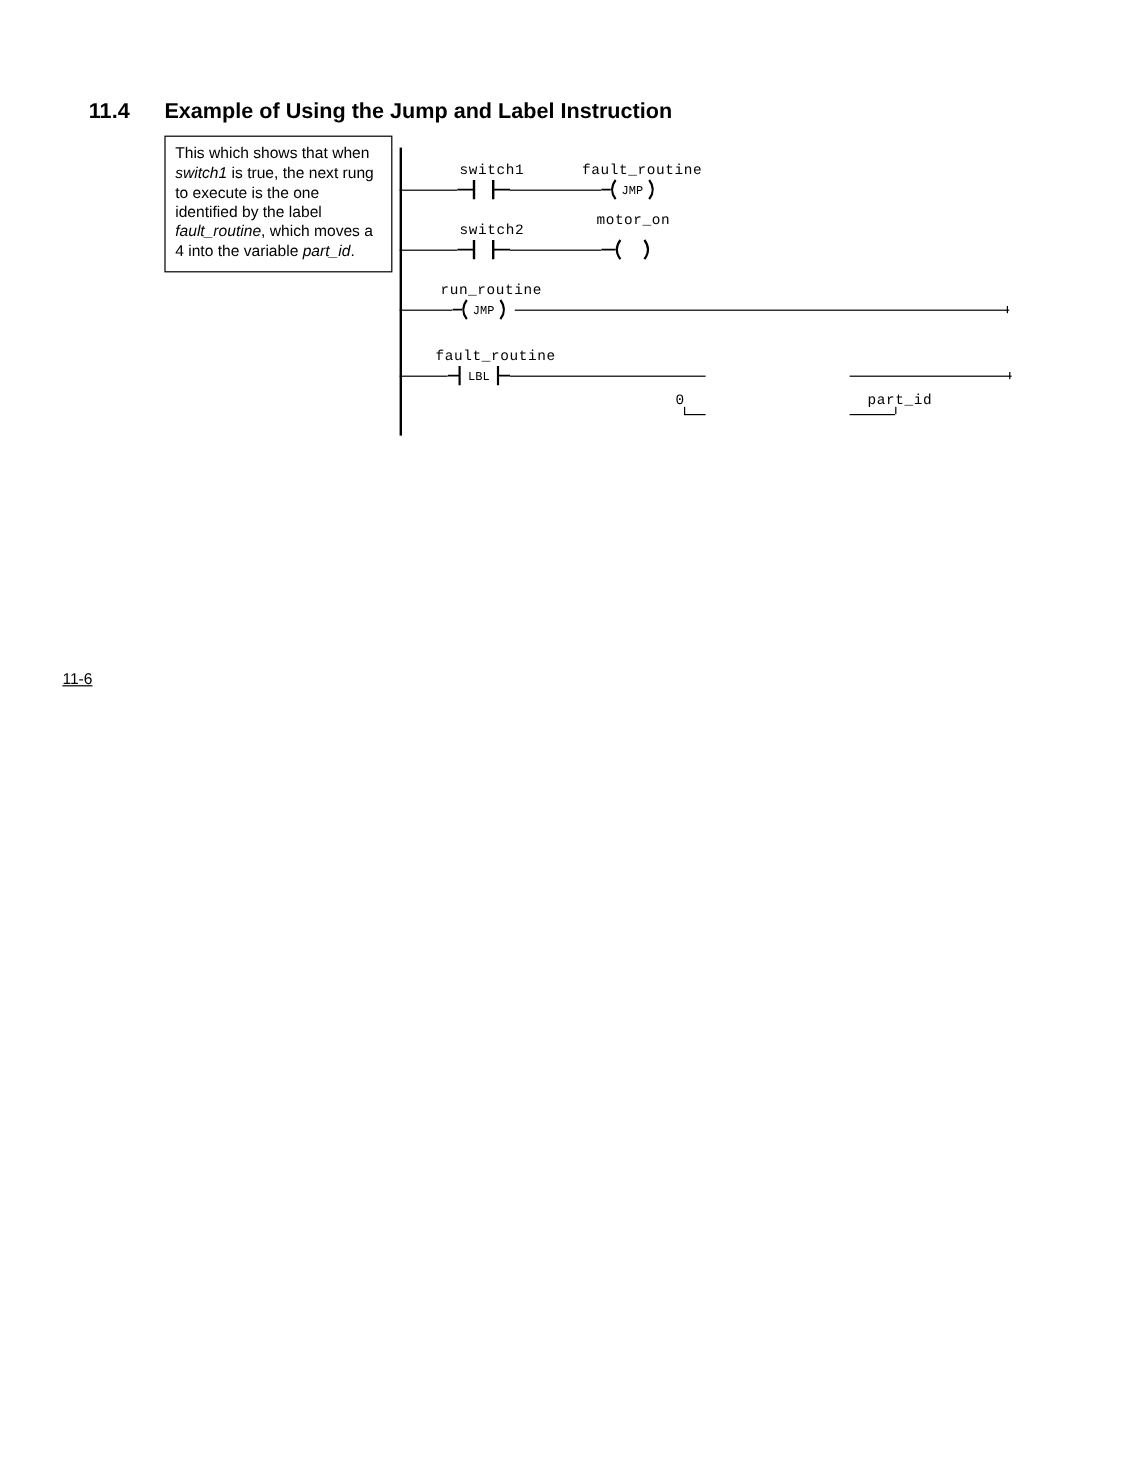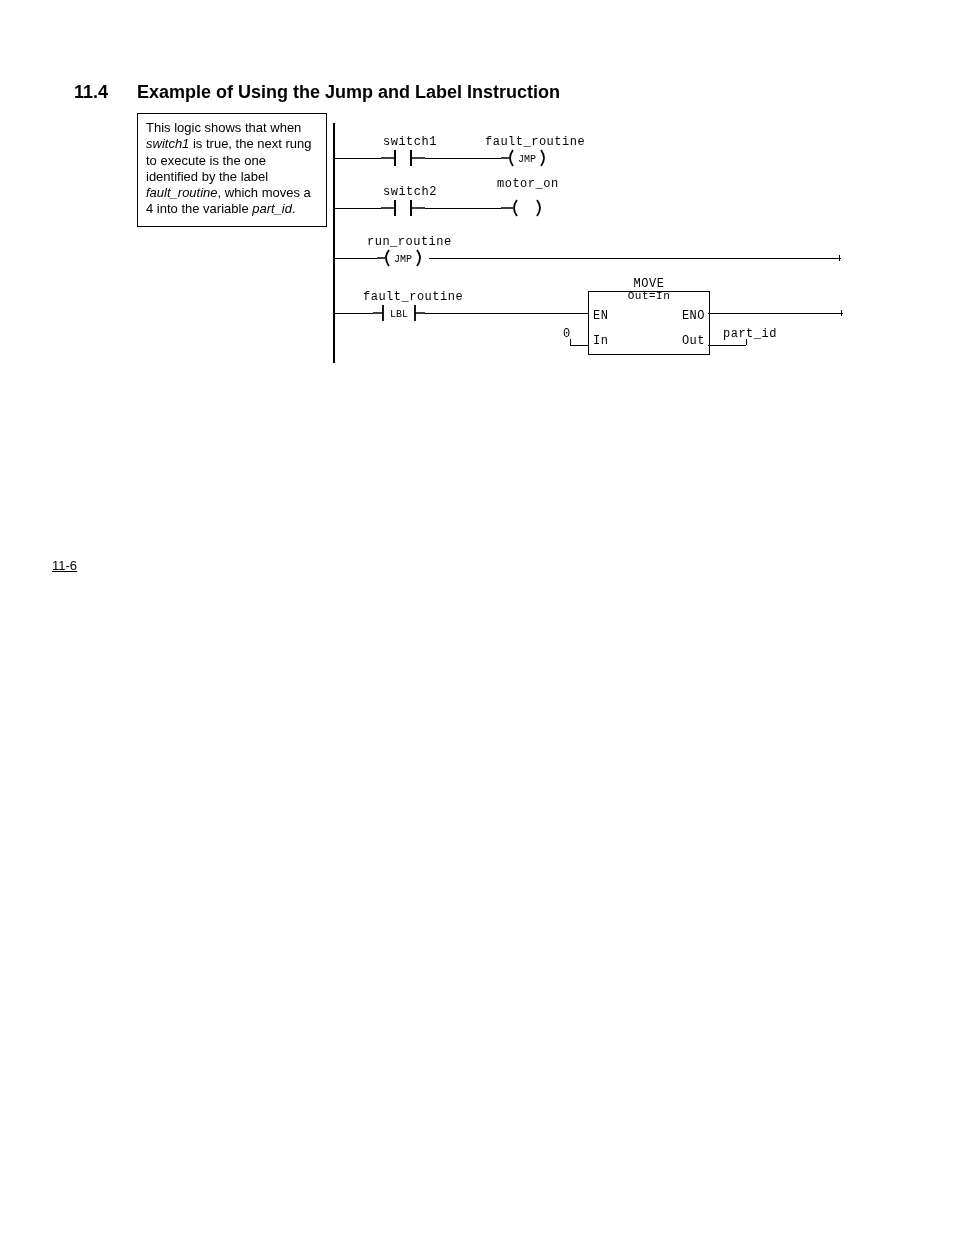--- a/index.html
+++ b/index.html
@@ -95,7 +95,7 @@
 </div>
 
 <div class="desc-box">
-  <span>This logic shows that when </span><span class="it">switch1</span><span> is true, the next rung to execute is the one identified by the label </span><span class="it">fault_routine</span><span>, which moves a 4 into the variable </span><span class="it">part_id</span><span>.</span>
+  <span>This which shows that when </span><span class="it">switch1</span><span> is true, the next rung to execute is the one identified by the label </span><span class="it">fault_routine</span><span>, which moves a 4 into the variable </span><span class="it">part_id</span><span>.</span>
 </div>
 
 <div class="diagram">

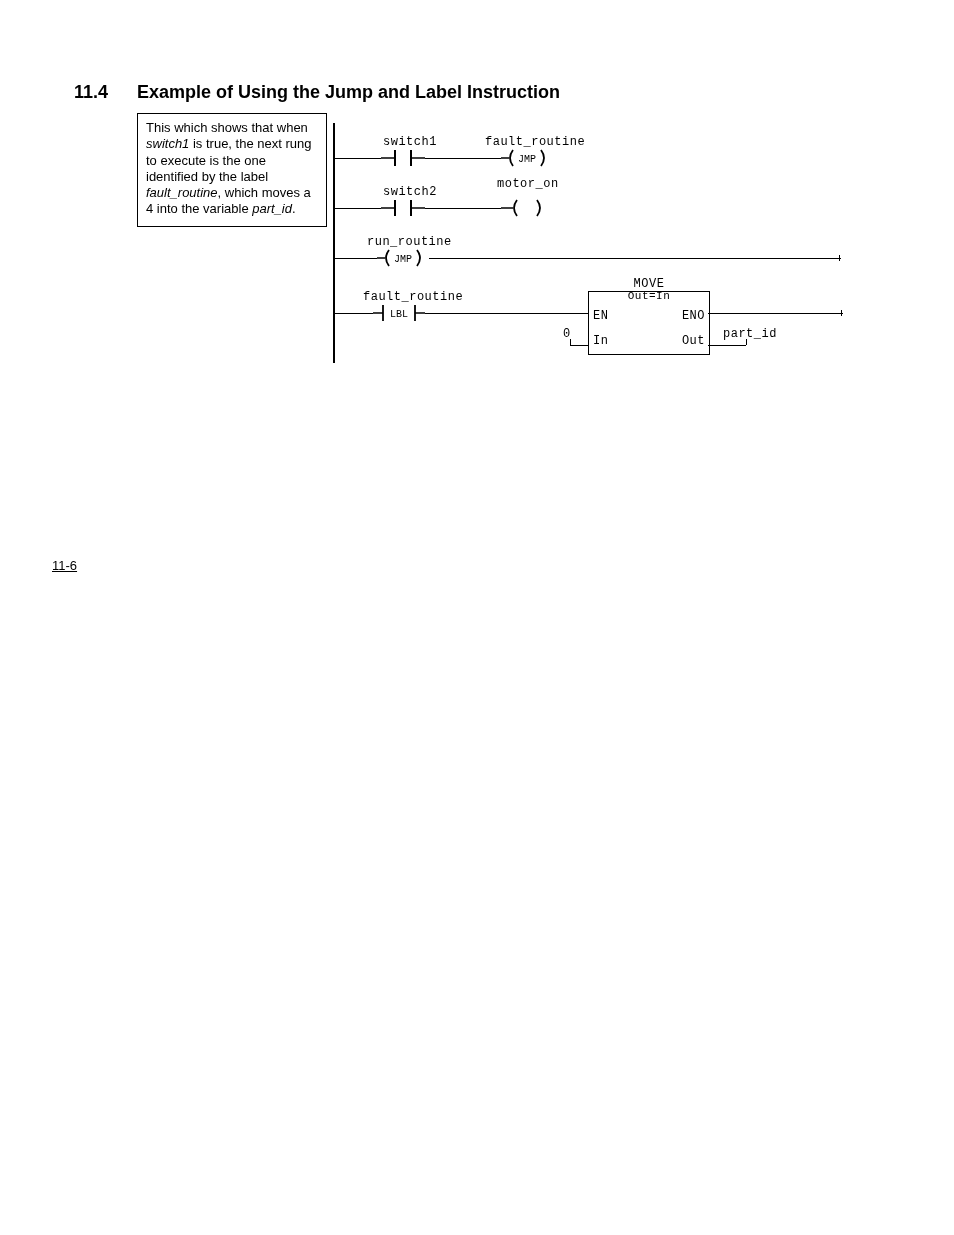--- a/index.html
+++ b/index.html
@@ -166,16 +166,6 @@
 
   <div class="hline" style="left:92px; top:200px; width:163px;"></div>
 
-  <div class="box" style="left:255px; top:178px; width:120px; height:62px;">
-    <div class="mono" style="position:absolute; top:-15px; left:0; width:120px; text-align:center;">MOVE</div>
-    <div class="mono" style="position:absolute; top:-2px; left:0; width:120px; text-align:center; font-size:11px;">Out=In</div>
-
-    <div class="mono" style="position:absolute; top:17px; left:4px;">EN</div>
-    <div class="mono" style="position:absolute; top:17px; right:4px;">ENO</div>
-
-    <div class="mono" style="position:absolute; top:42px; left:4px;">In</div>
-    <div class="mono" style="position:absolute; top:42px; right:4px;">Out</div>
-  </div>
 
   <div class="hline" style="left:375px; top:200px; width:135px;"></div>
   <div class="vline" style="left:508px; top:197px; height:6px;"></div>

